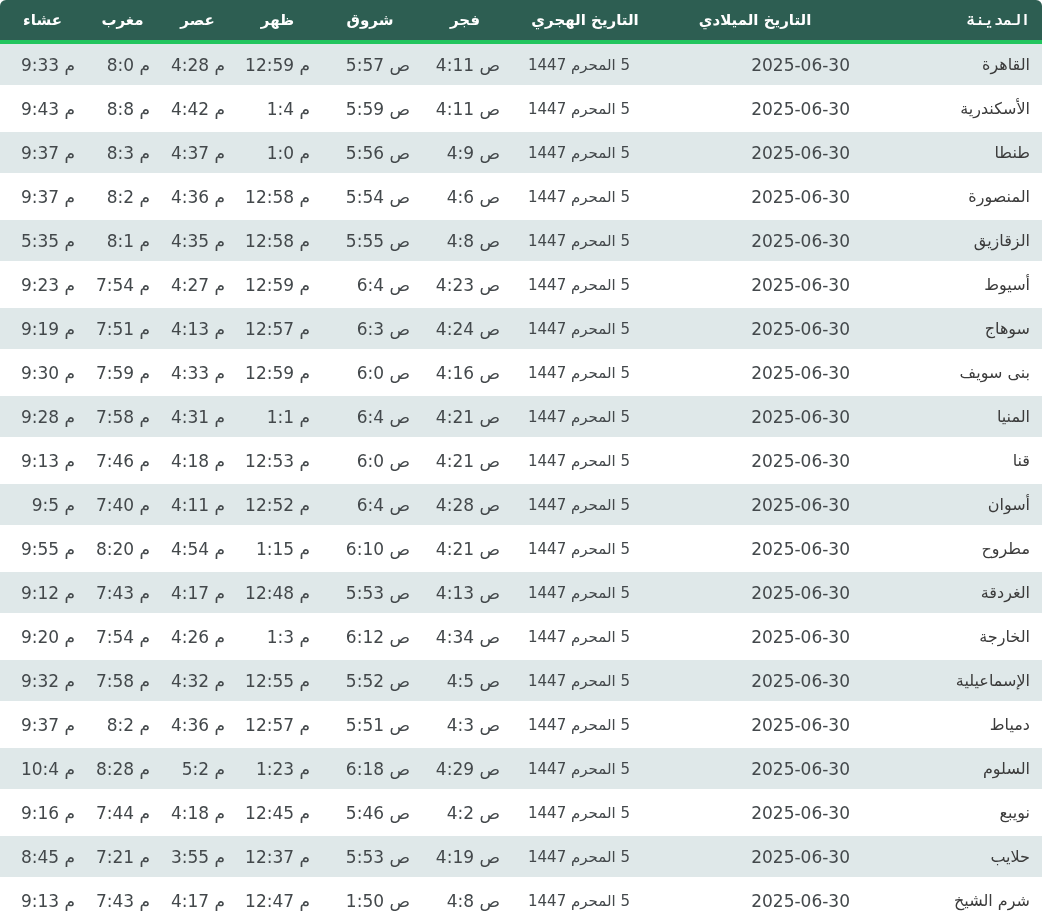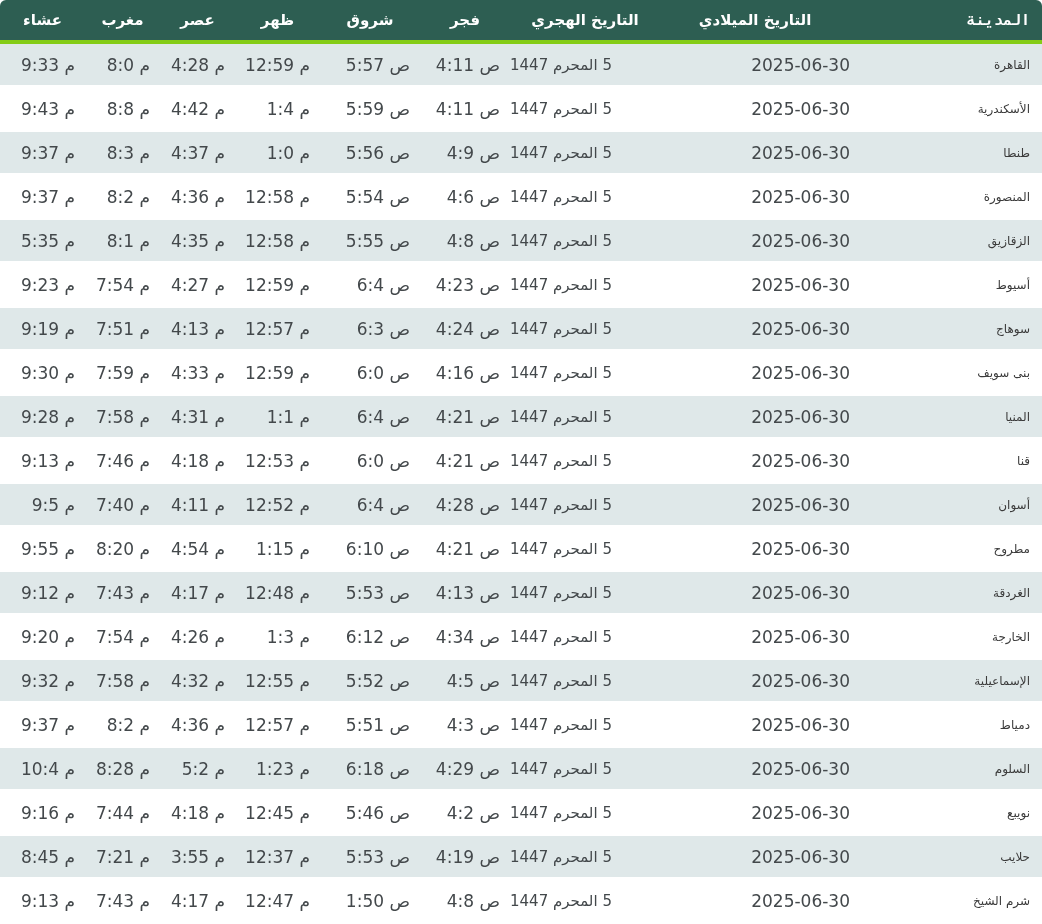--- a/index.html
+++ b/index.html
@@ -42,7 +42,7 @@
     height:44px;
     text-align:center;
     padding:0;
-    border-bottom:4px solid #84cc16;
+    border-bottom:4px solid #22c55e;
   }
   thead th:first-child{
     text-align:right;

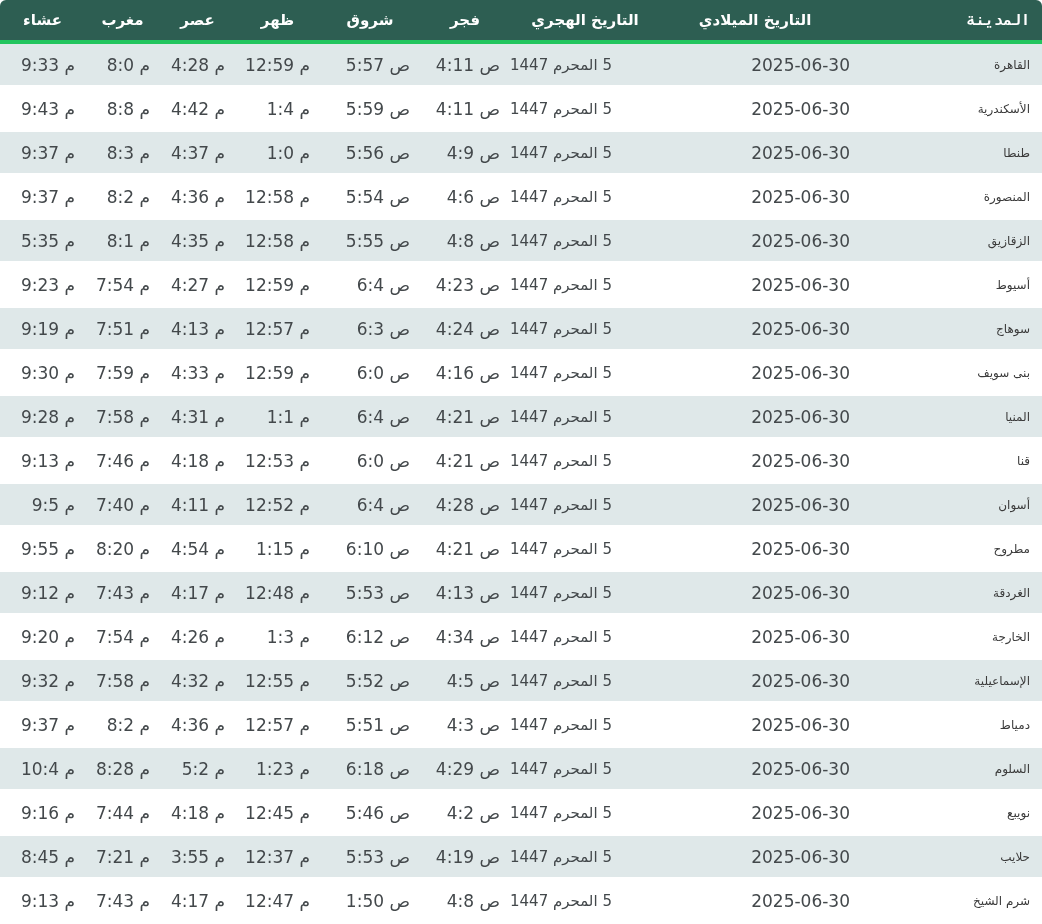--- a/index.html
+++ b/index.html
@@ -76,7 +76,7 @@
     font-size:17px;
   }
   td.col-hijri{
-    text-align:left;
+    text-align:center;
     padding-right:12px;
     font-size:15px;
   }

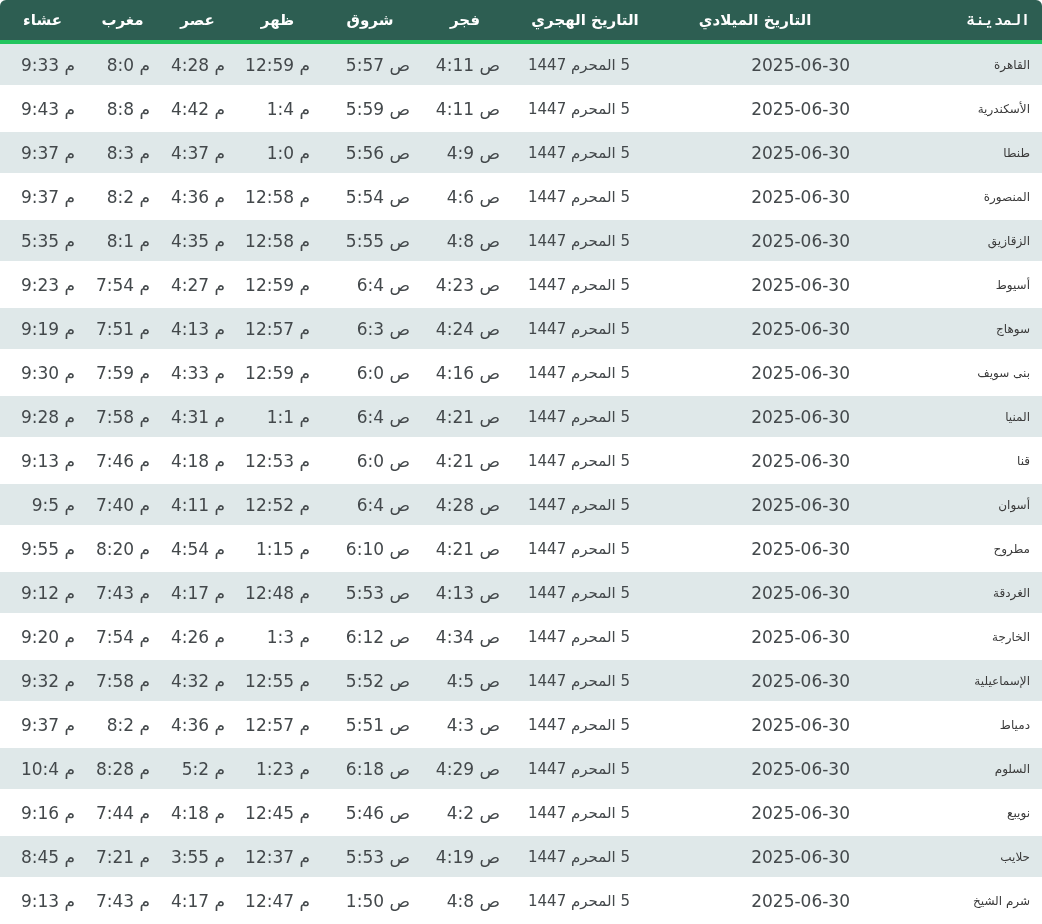--- a/index.html
+++ b/index.html
@@ -68,7 +68,7 @@
   td.col-city{
     text-align:right;
     padding-right:12px;
-    font-size:12px;
+    font-size:16px;
     color:var(--city-text);
   }
   td.col-gregorian{

